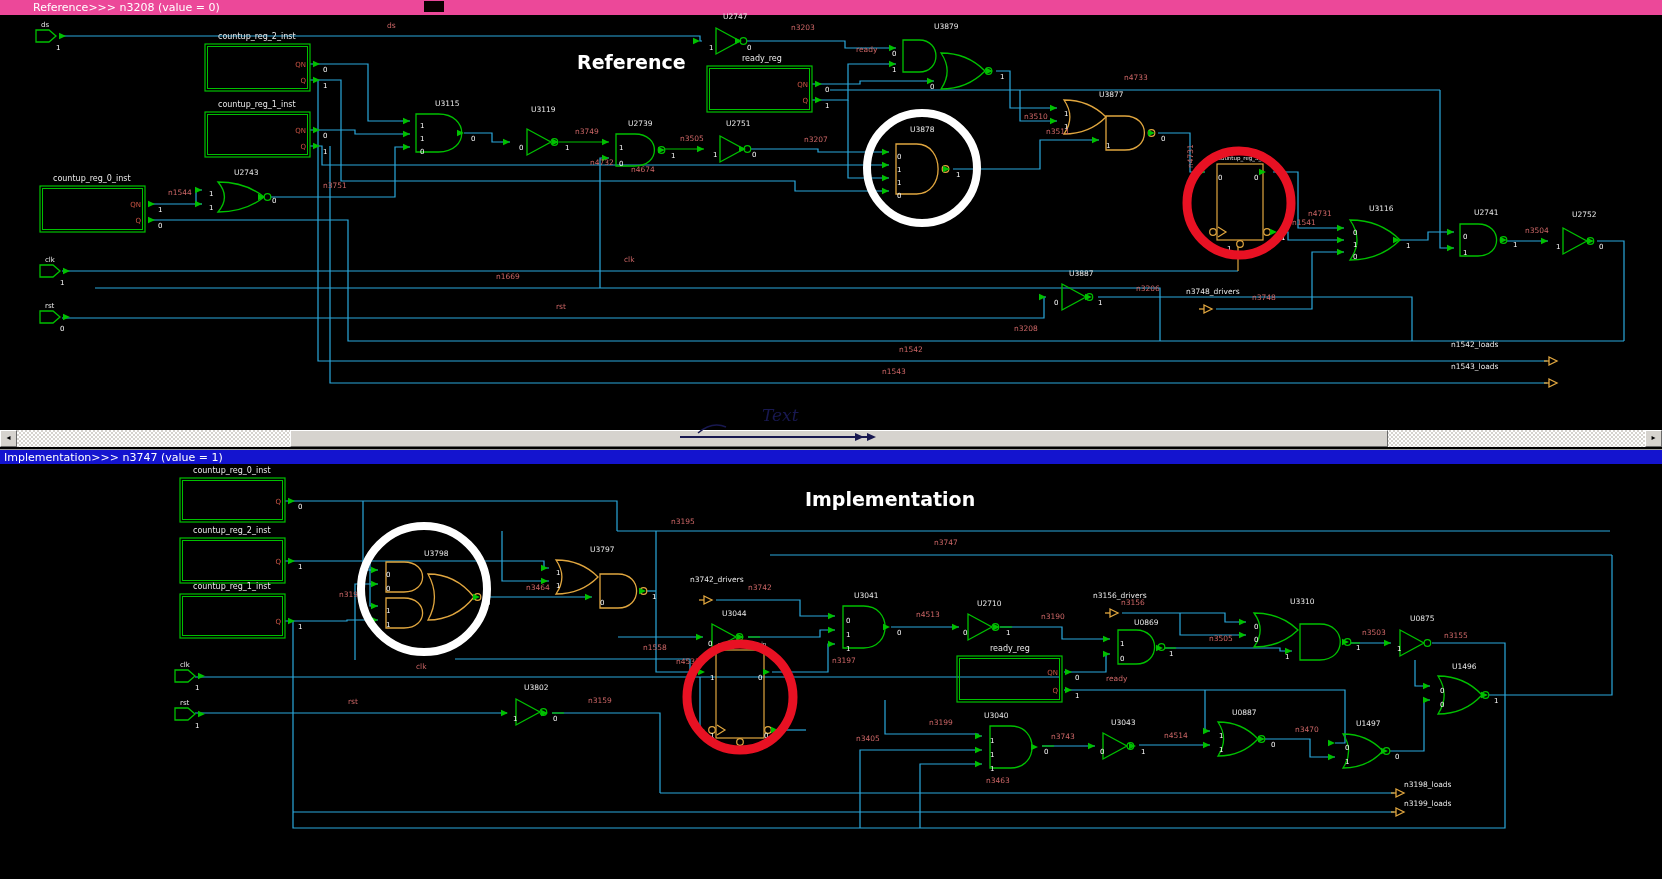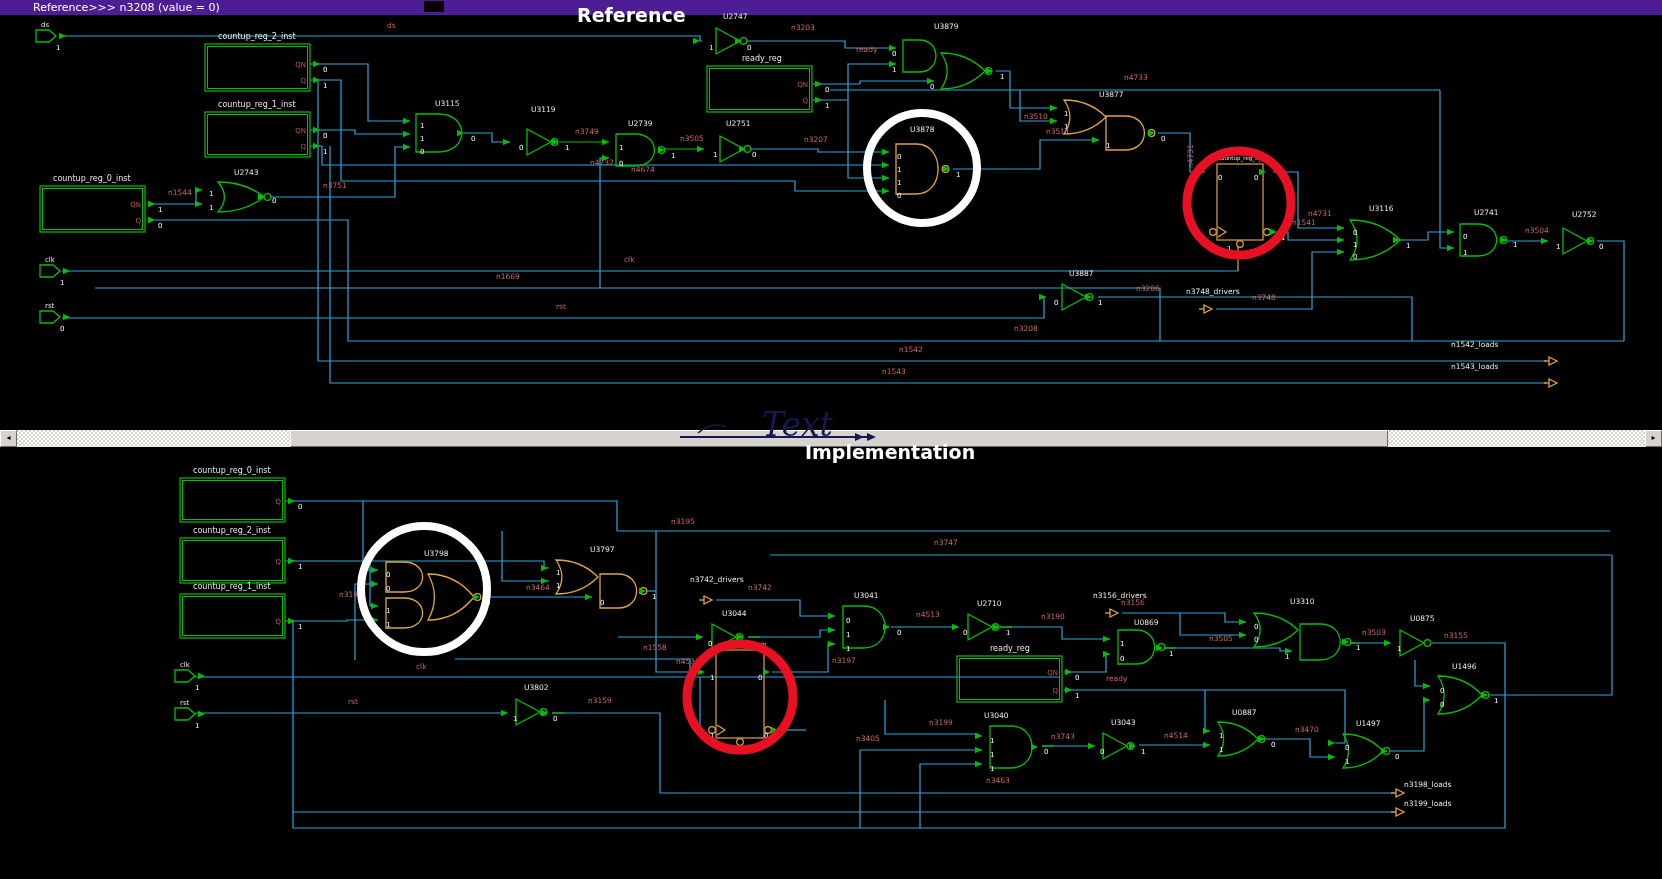--- a/index.html
+++ b/index.html
@@ -8,7 +8,7 @@
   .tbar{position:absolute;left:0;width:1662px;height:15px;color:#fff;
         font-size:11px;line-height:15px;padding-left:4px;box-sizing:border-box;
         font-family:"DejaVu Sans",sans-serif;}
-  #refbar{top:0;background:#4c1d95;padding-left:33px;}
+  #refbar{top:0;background:#ec4899;padding-left:33px;}
   #implbar{top:449px;background:#1414cf;border-top:1px solid #9a9a9a;}
   .heading{position:absolute;color:#fff;font-size:19px;font-weight:bold;z-index:30;
            font-family:"DejaVu Sans",sans-serif;}

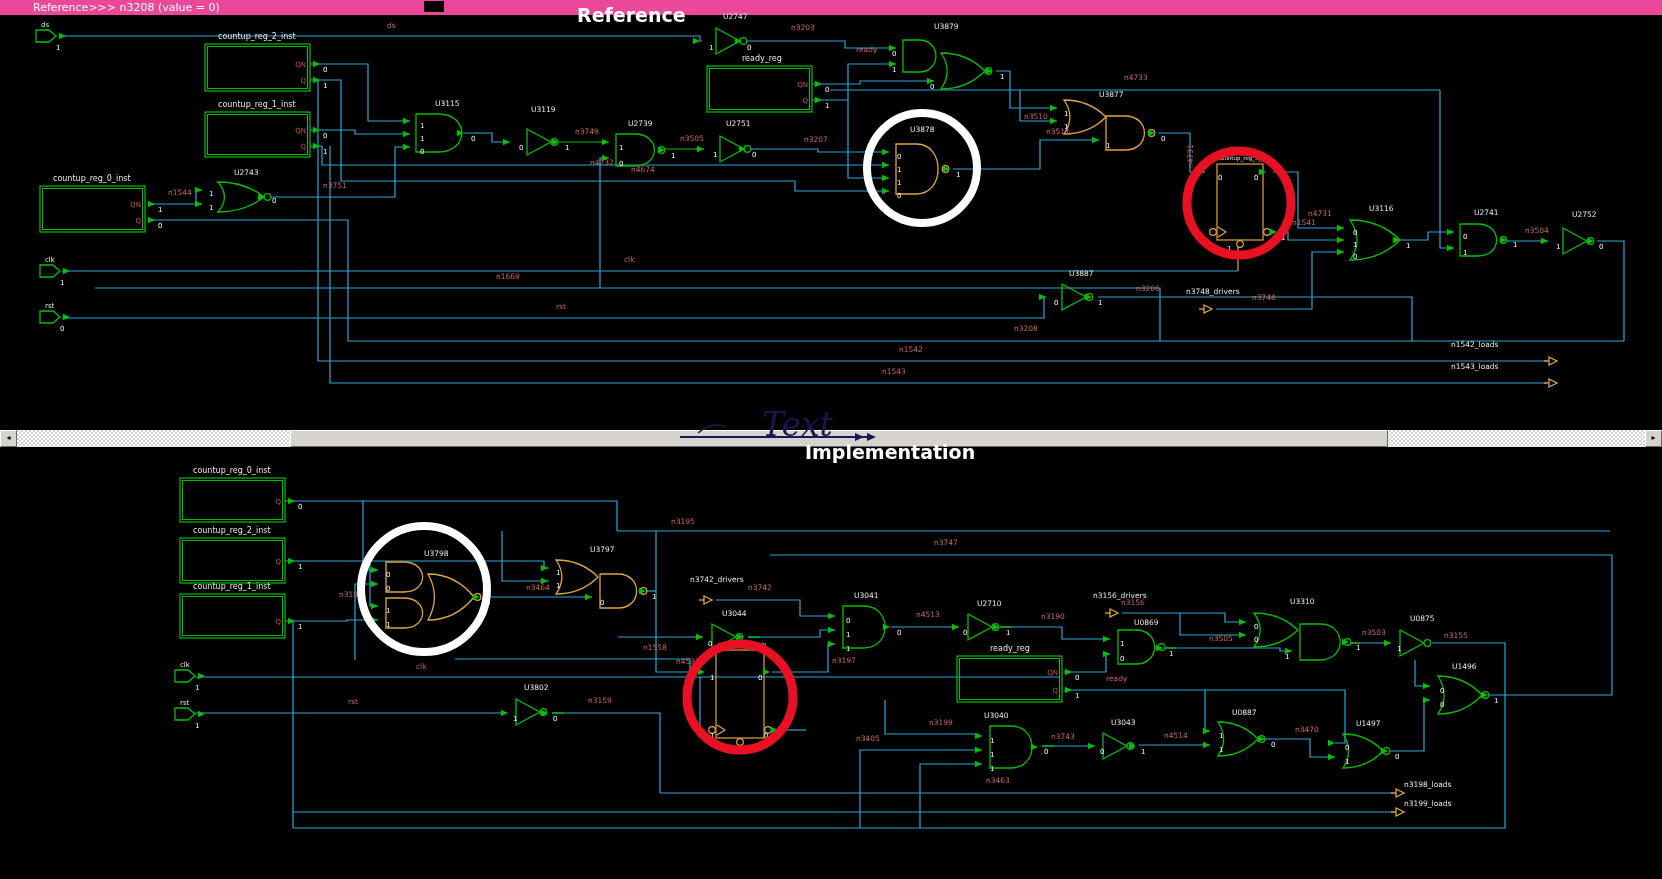--- a/index.html
+++ b/index.html
@@ -11,7 +11,7 @@
   #refbar{top:0;background:#ec4899;padding-left:33px;}
   #implbar{top:449px;background:#1414cf;border-top:1px solid #9a9a9a;}
   .heading{position:absolute;color:#fff;font-size:19px;font-weight:bold;z-index:30;
-           font-family:"DejaVu Sans",sans-serif;}
+           font-family:"DejaVu Sans",sans-serif;margin-top:47px;}
   #refheading{left:577px;top:4px;}
   #implheading{left:805px;top:441px;}
   #scroll{position:absolute;left:0;top:430px;width:1662px;height:17px;

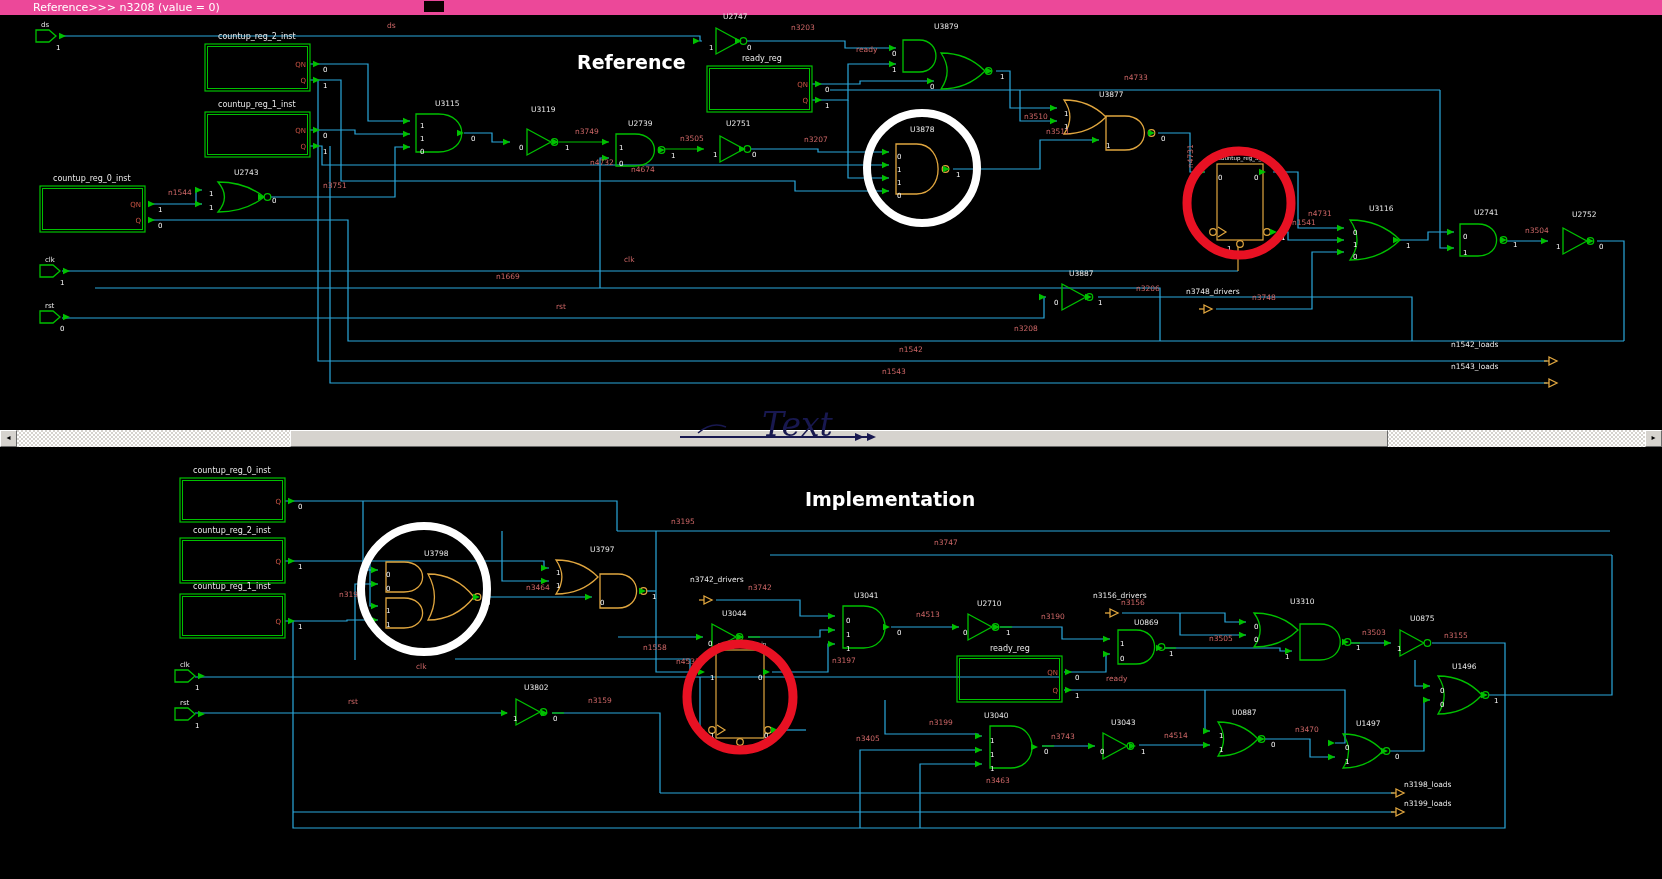--- a/index.html
+++ b/index.html
@@ -28,7 +28,7 @@
         border-right:1px solid #6a6a6a;border-bottom:1px solid #6a6a6a;box-sizing:border-box;}
   #blacksq{position:absolute;left:424px;top:1px;width:20px;height:11px;background:#0a0000;}
   #annotext{position:absolute;left:762px;top:405px;z-index:40;color:#181850;
-            font-family:"DejaVu Serif",serif;font-style:italic;font-size:33px;}
+            font-family:"DejaVu Serif",serif;font-style:italic;font-size:17px;}
   svg text{font-family:"DejaVu Sans",sans-serif;}
 </style>
 </head>

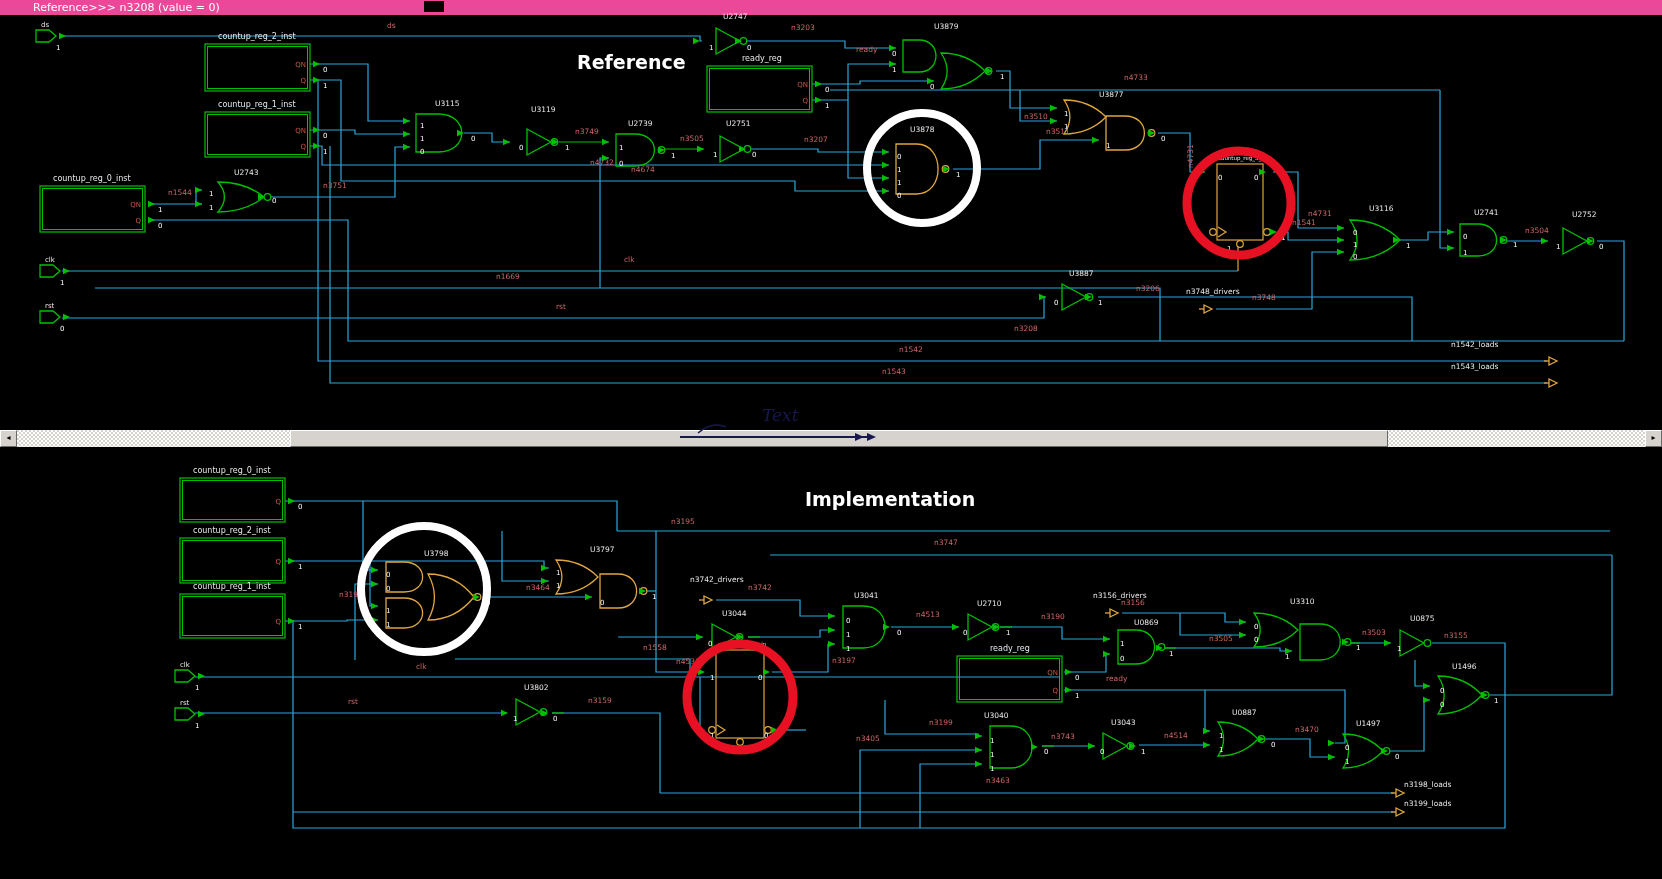--- a/index.html
+++ b/index.html
@@ -572,6 +572,9 @@
     <div id="thumb" style="left: 290px; width: 1098px;"></div>
   </div>
 
+  <div id="implbar" class="tbar">
+    <span>Implementation&gt;&gt;&gt; n3747 (value = 1)</span>
+  </div>
   <div id="implheading" class="heading">Implementation</div>
 
   <div id="annotext">Text</div>

